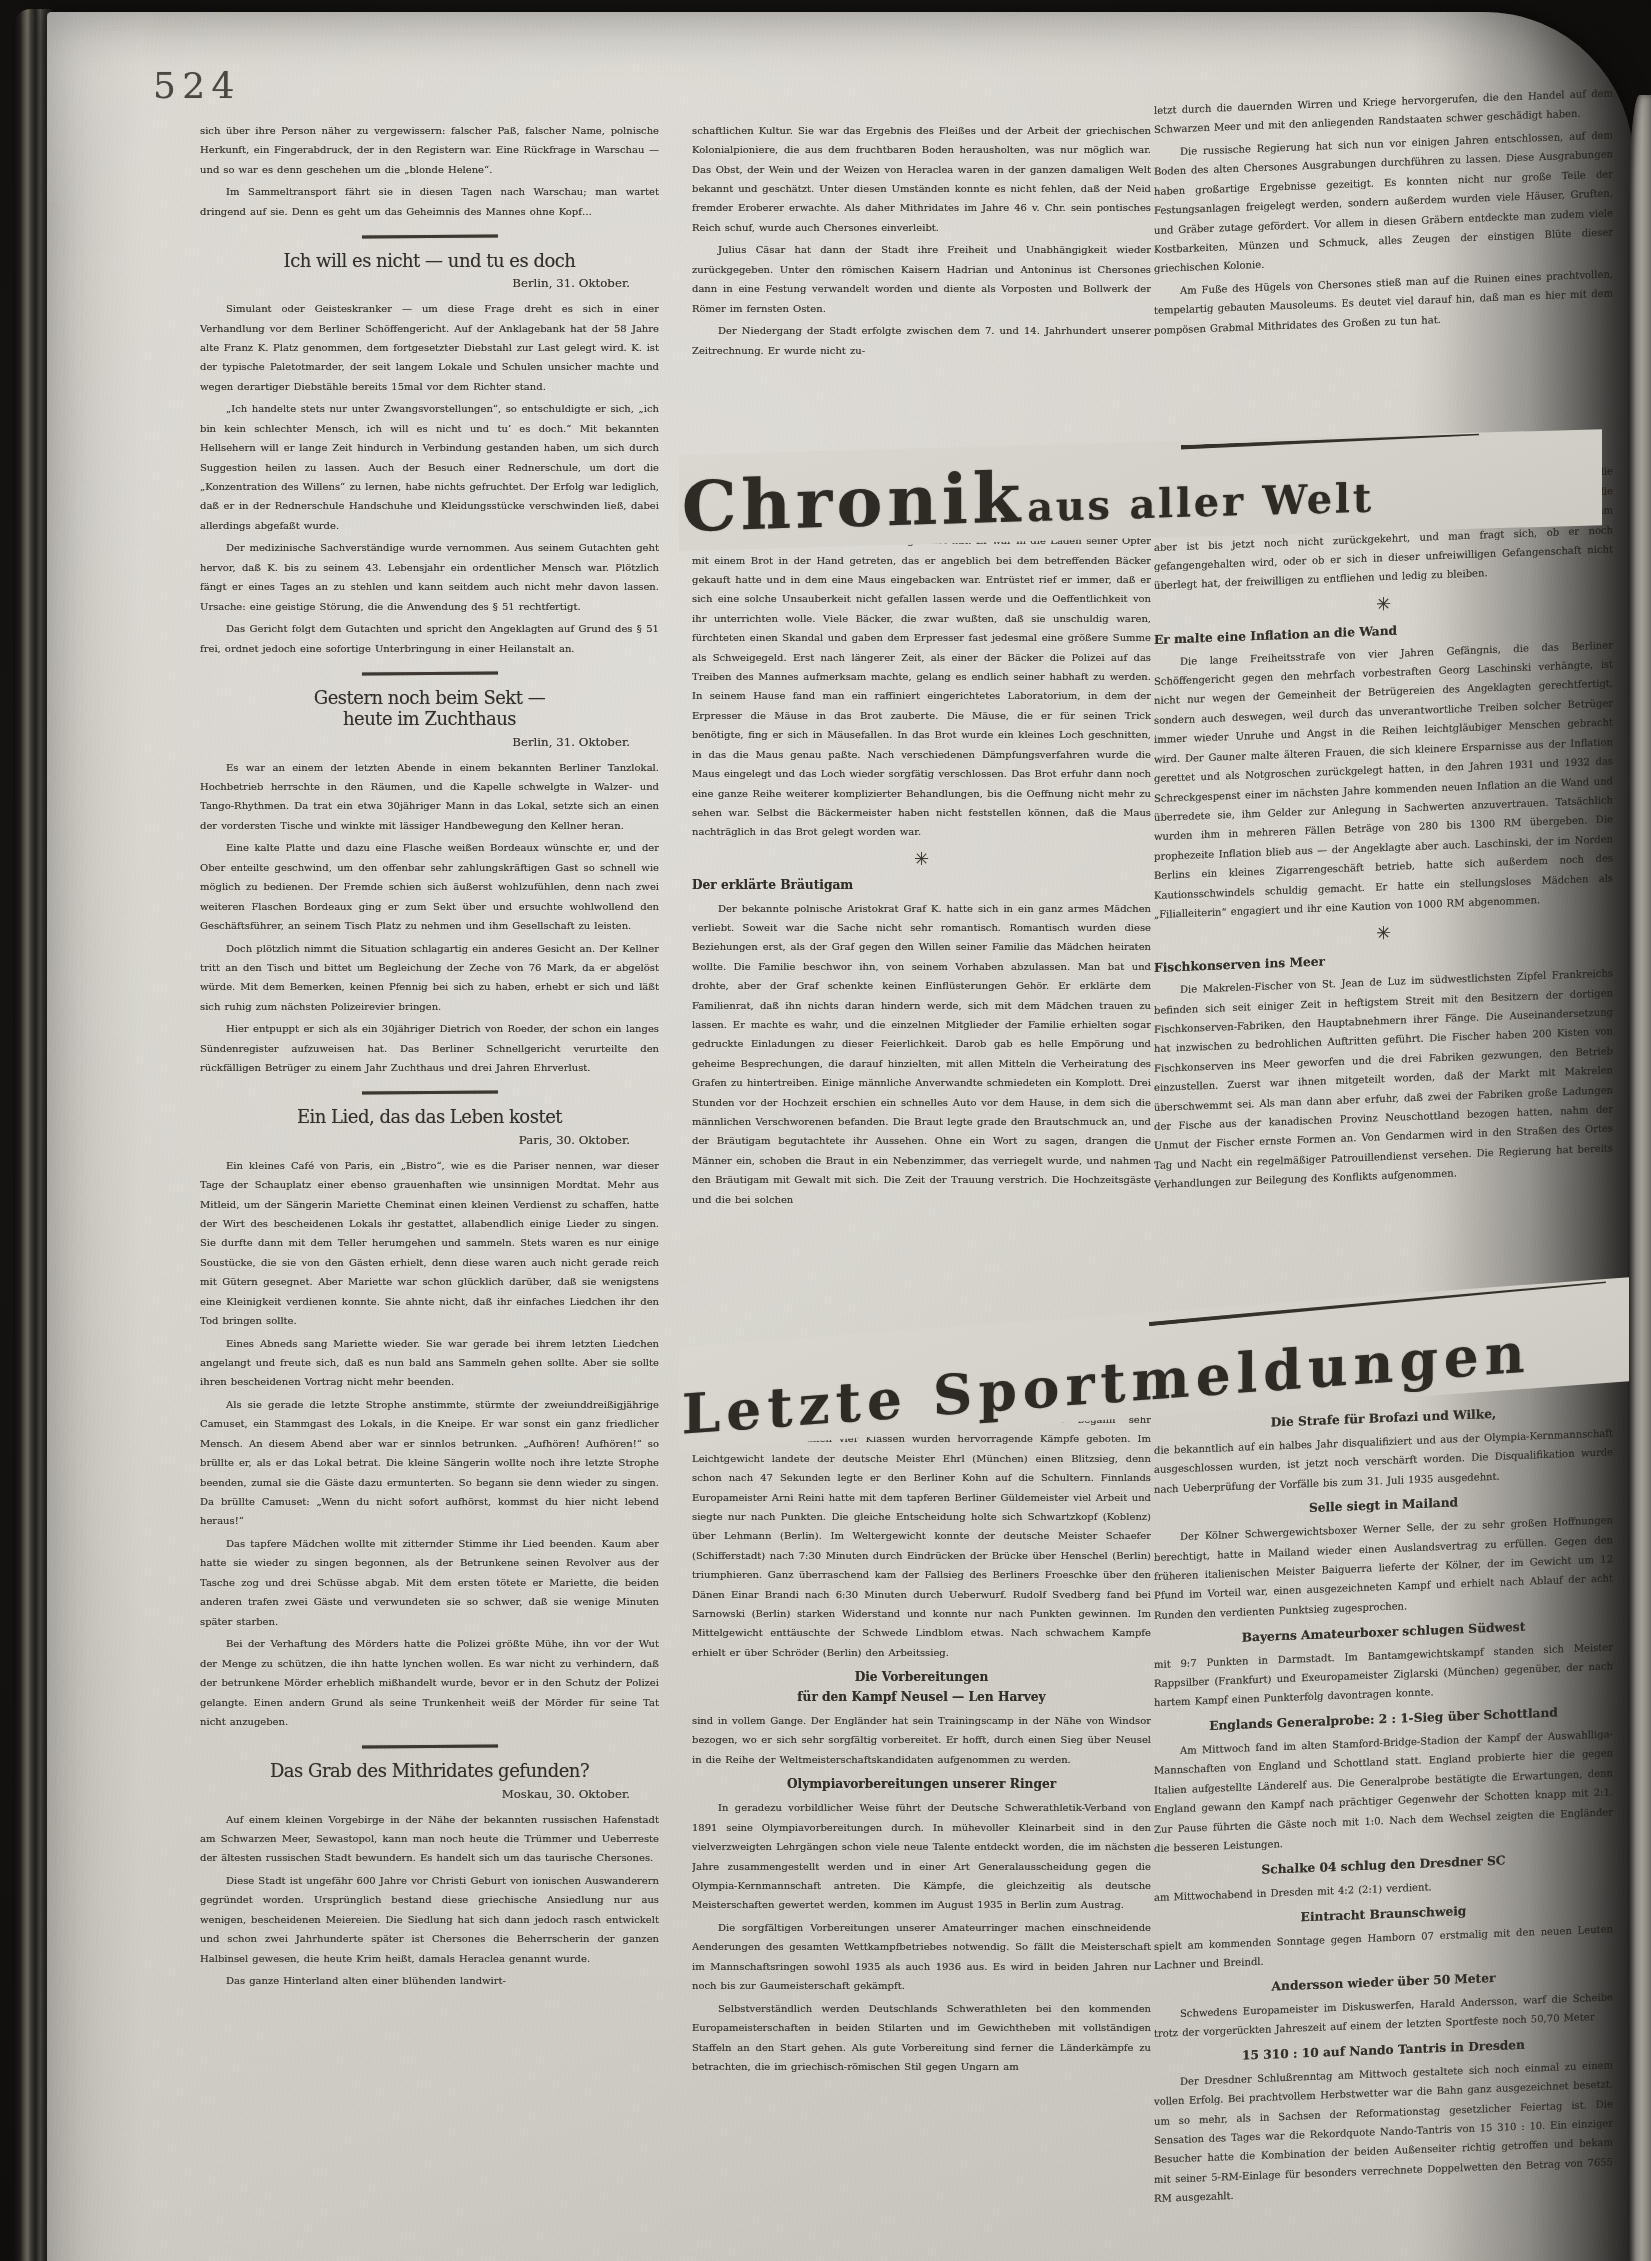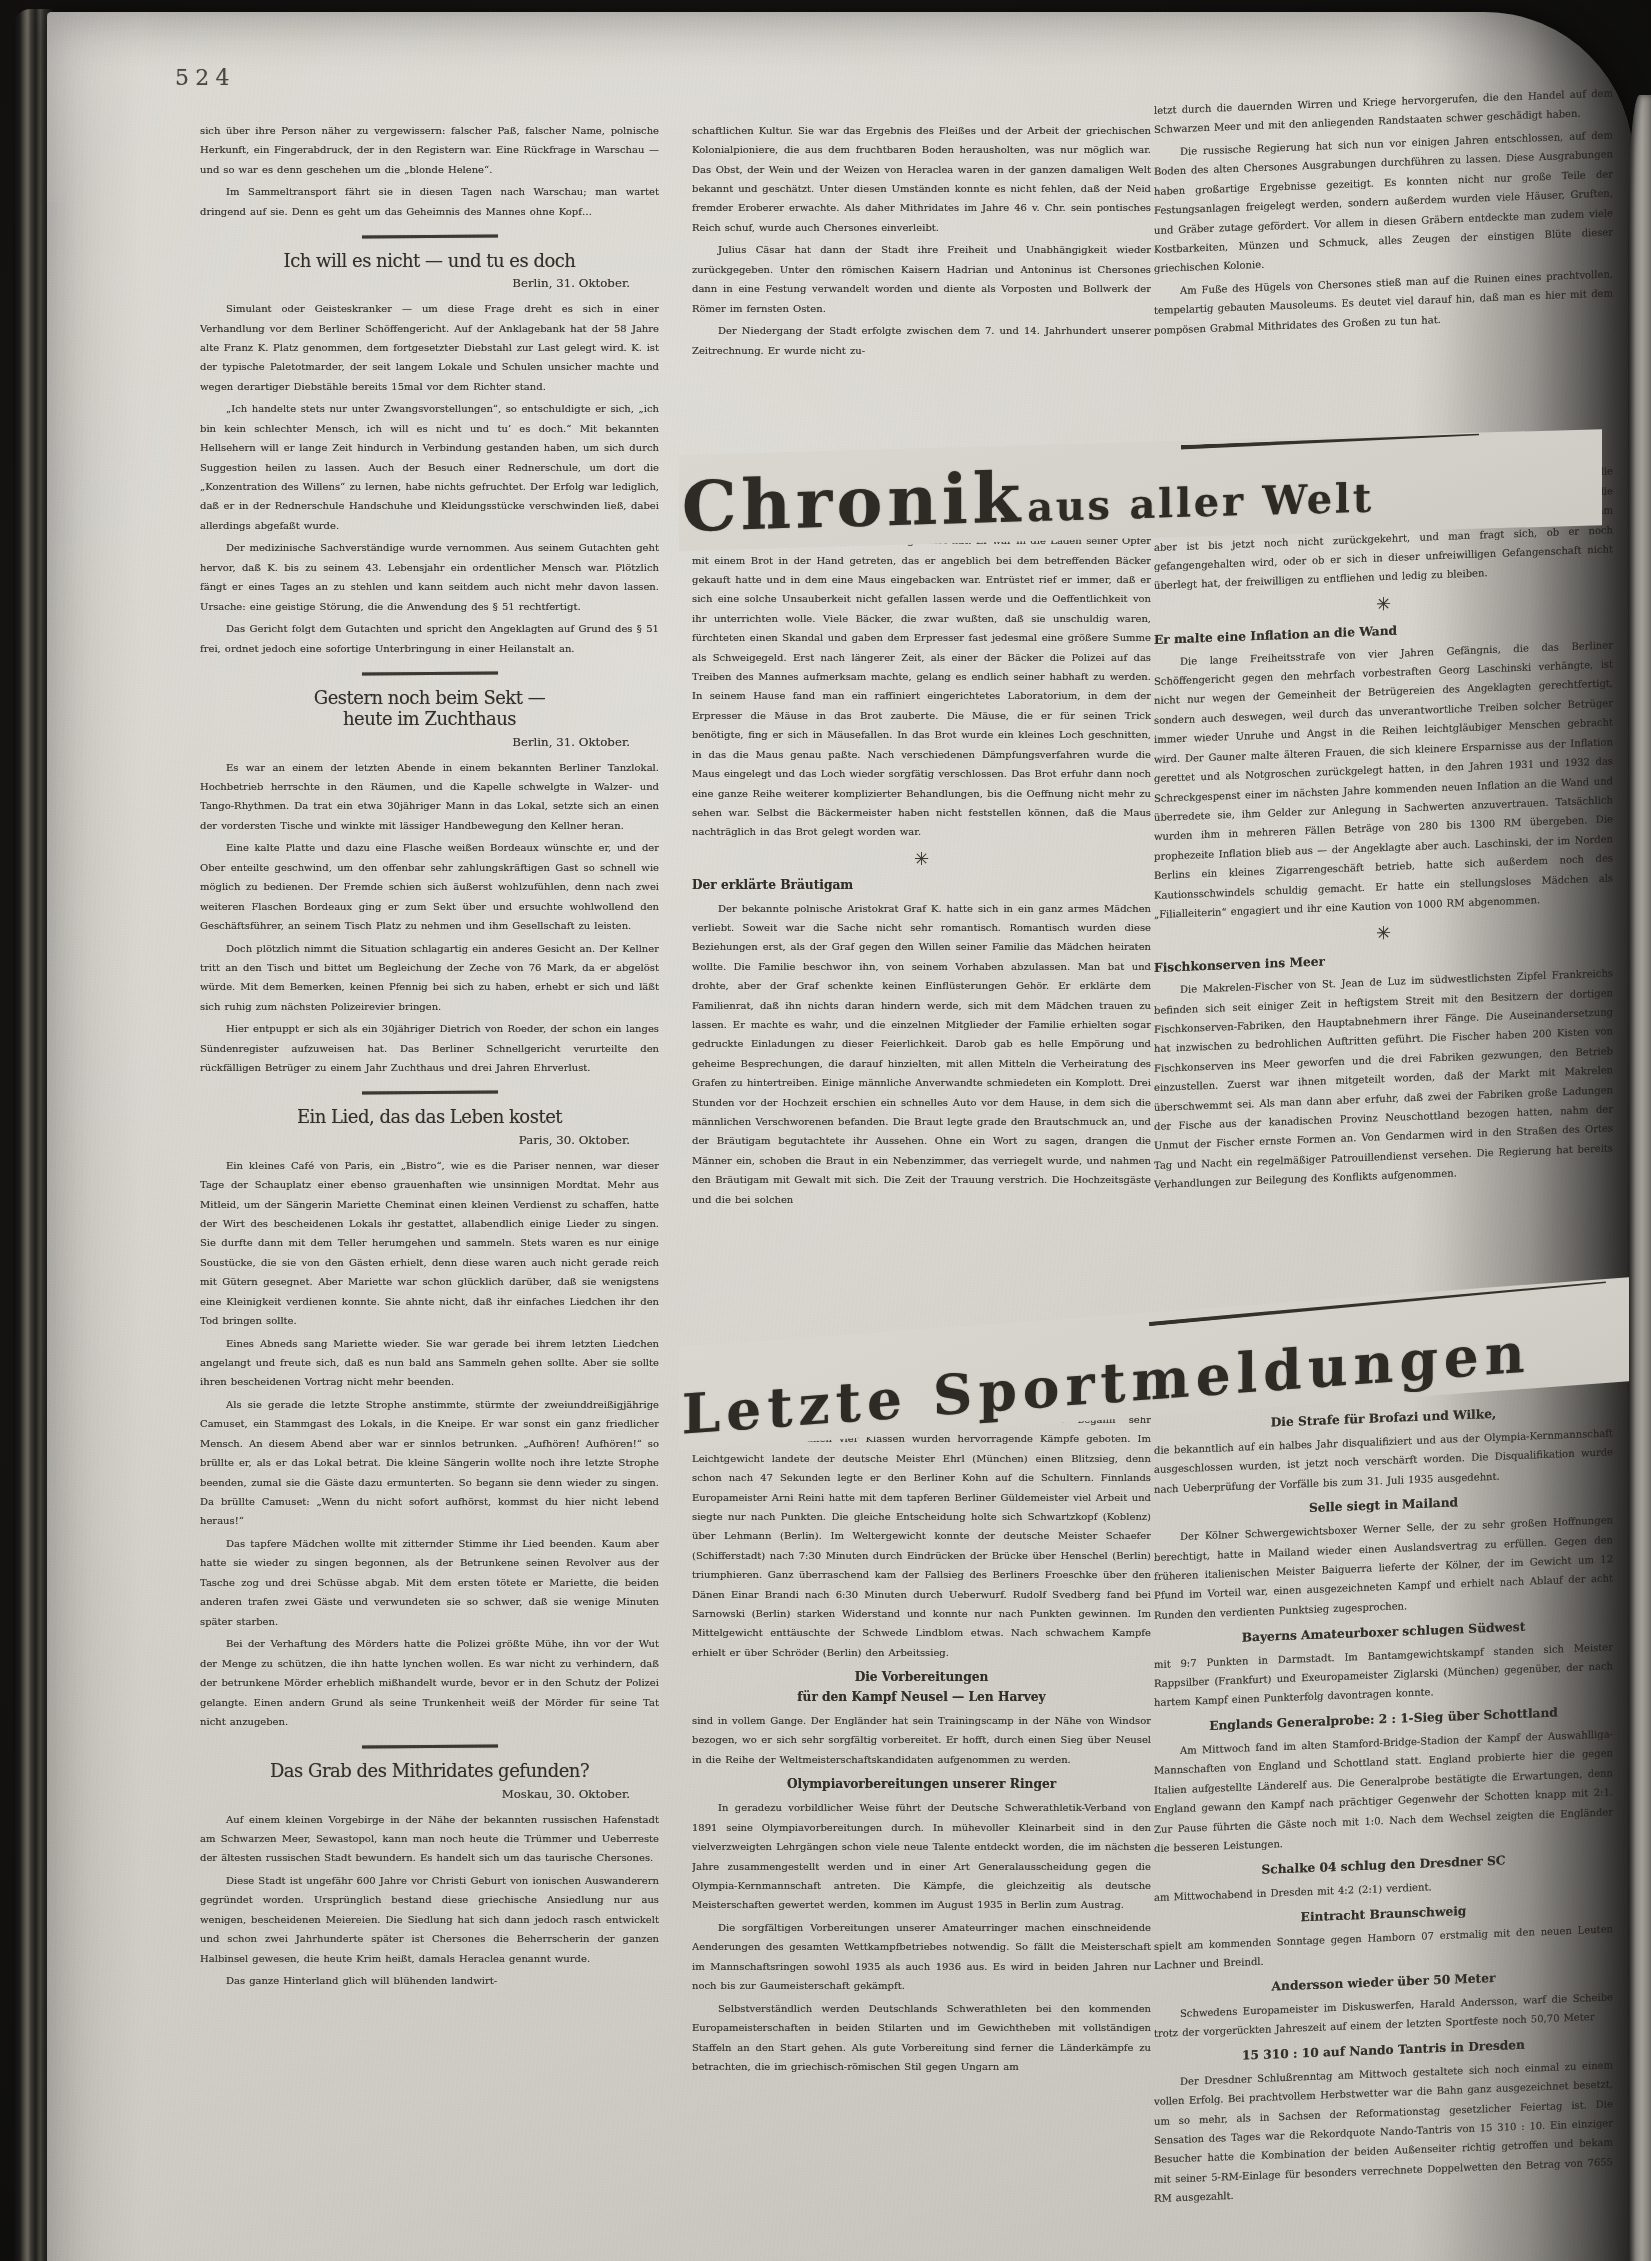--- a/index.html
+++ b/index.html
@@ -31,8 +31,8 @@
     border-radius:11.8px 0 0 11.8px / 136px 0 0 136px;box-shadow:inset 2.7px 0 6.3px rgba(0,0,0,0.5);}
 
   
-  #page-number{position:absolute;left:128px;top:53px;font-family:"DejaVu Serif",serif;
-    font-size:22px;letter-spacing:6.3px;color:#4a4741;text-shadow:0 0 0.9px rgba(0,0,0,.25);}
+  #page-number{position:absolute;left:106px;top:53px;font-family:"DejaVu Serif",serif;
+    font-size:36px;letter-spacing:6.3px;color:#4a4741;text-shadow:0 0 0.9px rgba(0,0,0,.25);}
 
   
   .col{position:absolute;top:109px;width:459px;color:#3a362f;

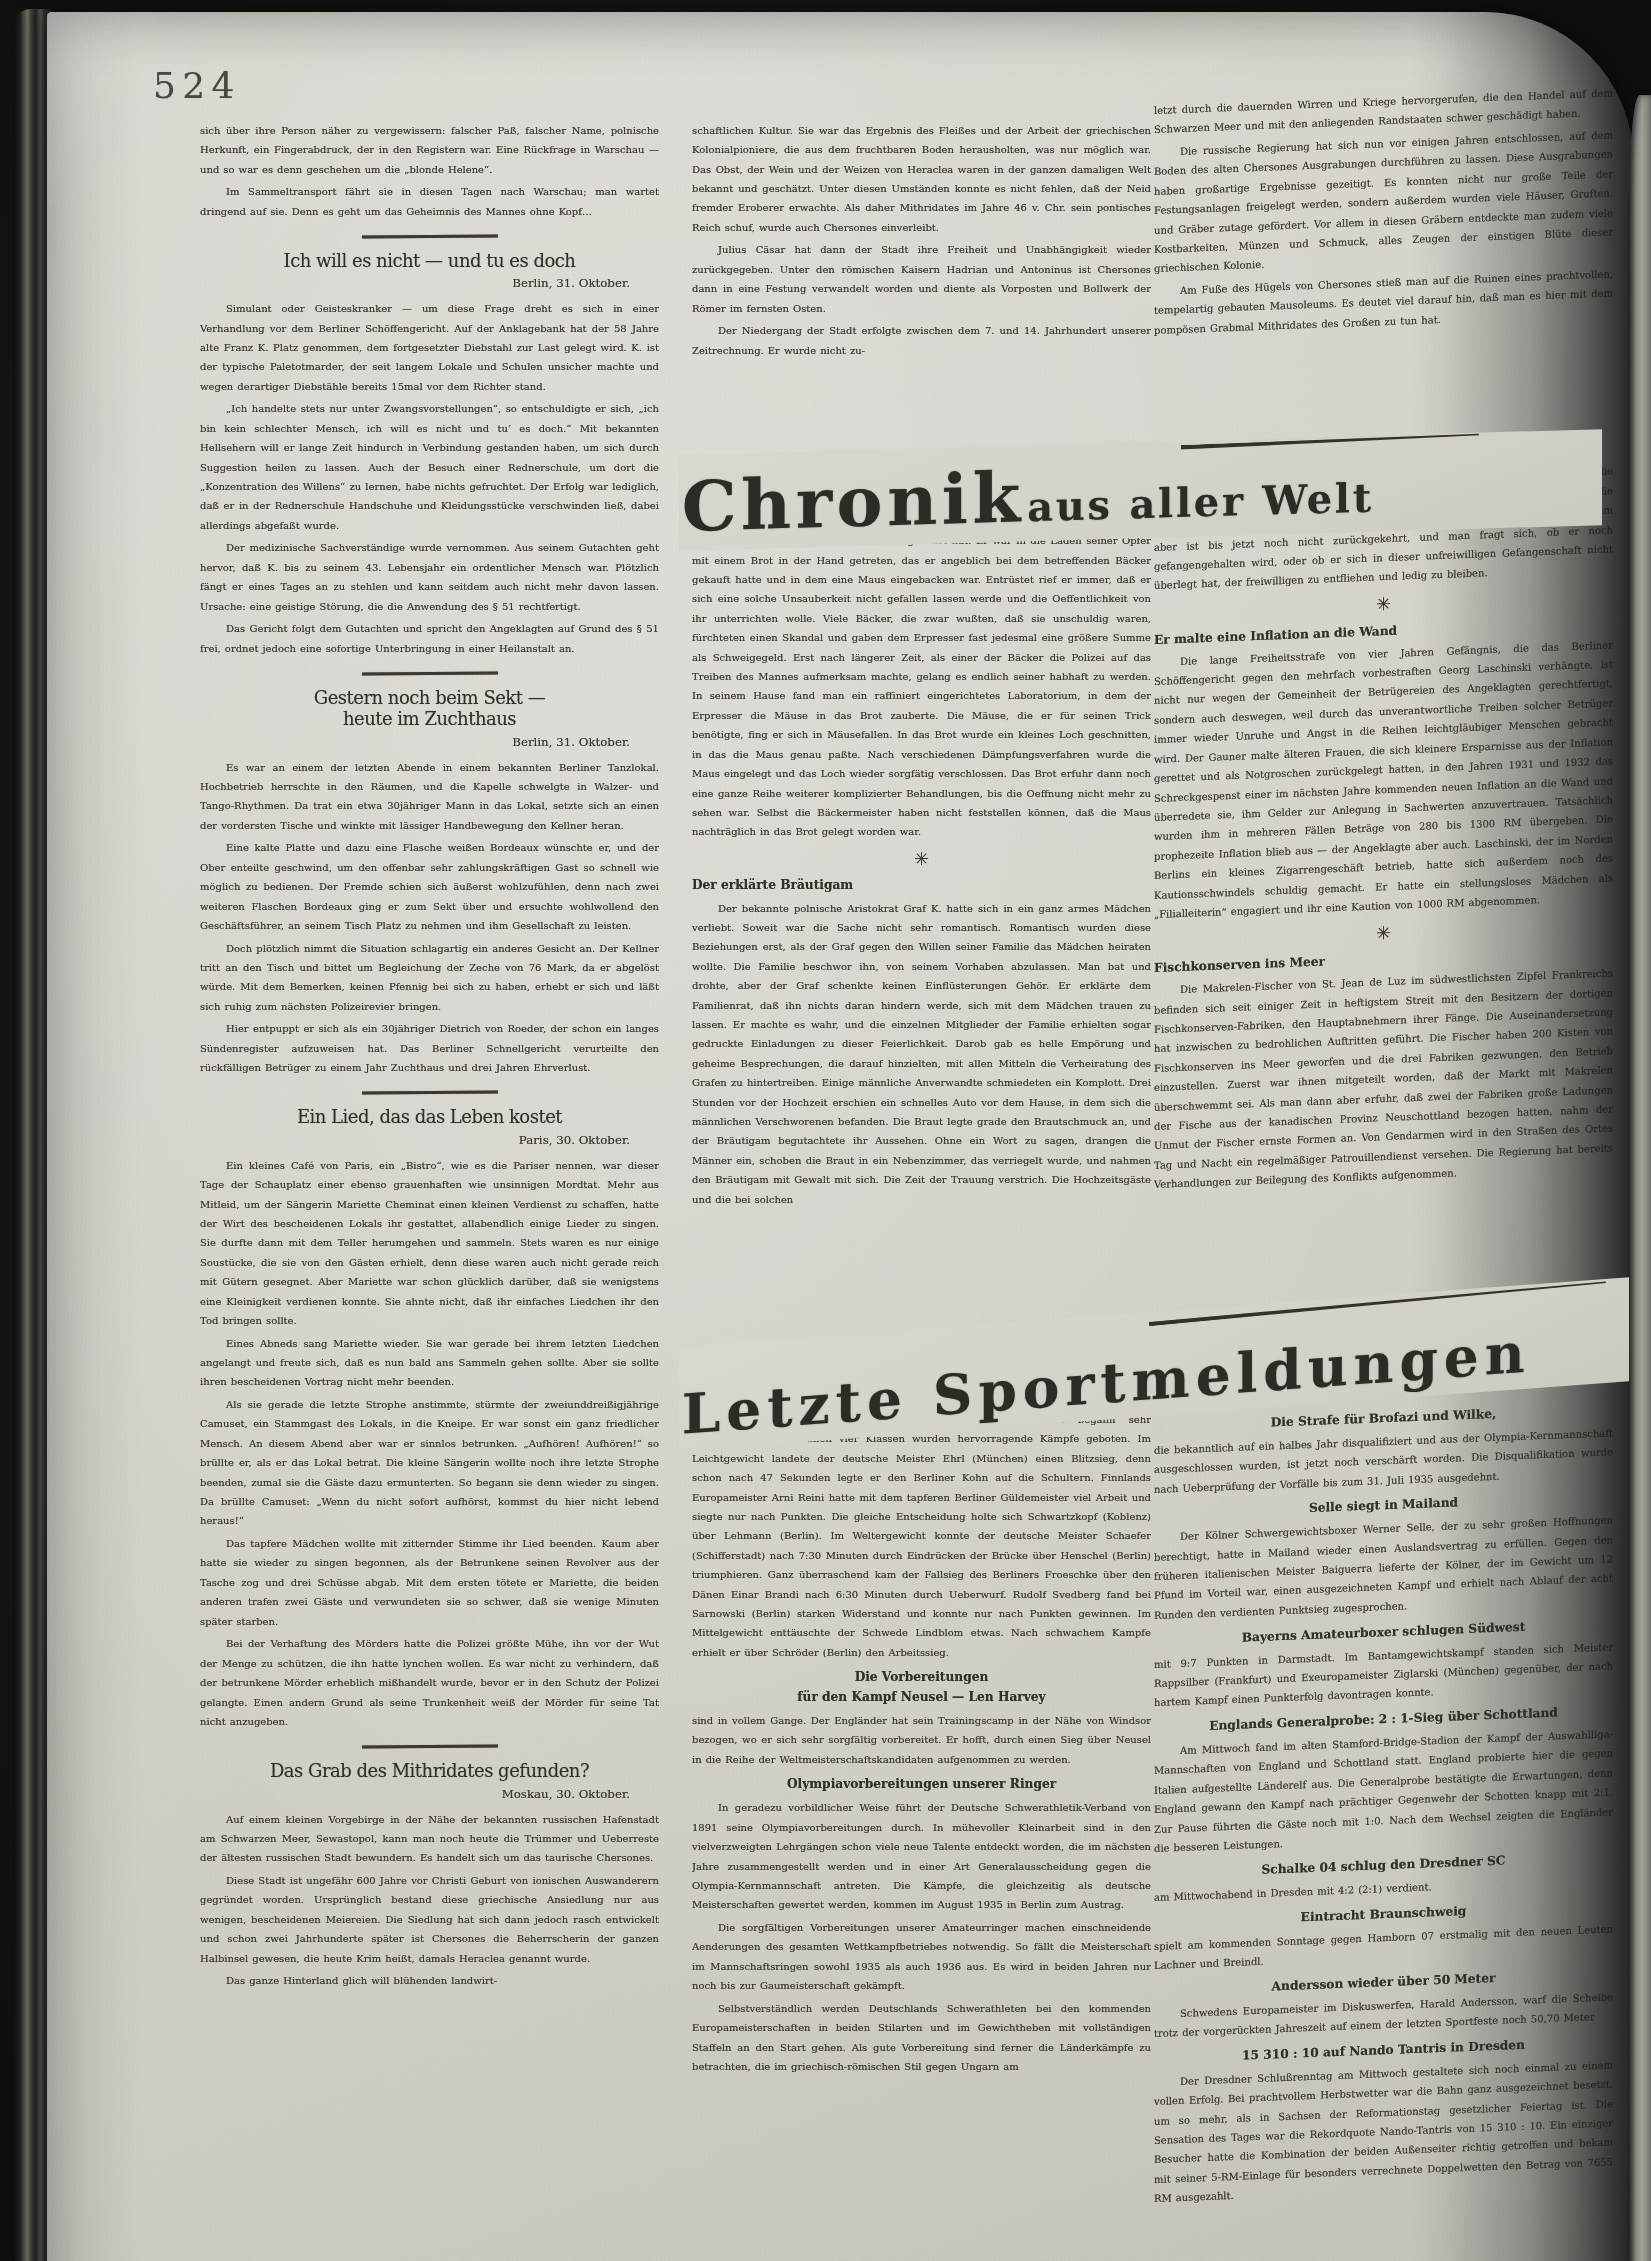--- a/index.html
+++ b/index.html
@@ -118,7 +118,7 @@
         <div class="blk dateline">Moskau, 30. Oktober.</div>
         <div class="blk p">Auf einem kleinen Vorgebirge in der Nähe der bekannten russischen Hafenstadt am Schwarzen Meer, Sewastopol, kann man noch heute die Trümmer und Ueberreste der ältesten russischen Stadt bewundern. Es handelt sich um das taurische Chersones.</div>
         <div class="blk p">Diese Stadt ist ungefähr 600 Jahre vor Christi Geburt von ionischen Auswanderern gegründet worden. Ursprünglich bestand diese griechische Ansiedlung nur aus wenigen, bescheidenen Meiereien. Die Siedlung hat sich dann jedoch rasch entwickelt und schon zwei Jahrhunderte später ist Chersones die Beherrscherin der ganzen Halbinsel gewesen, die heute Krim heißt, damals Heraclea genannt wurde.</div>
-        <div class="blk p">Das ganze Hinterland glich will blühenden landwirt-</div>
+        <div class="blk p">Das ganze Hinterland alten einer blühenden landwirt-</div>
       </div>
     <div id="col-mid" class="col">
         <div class="blk p-first">schaftlichen Kultur. Sie war das Ergebnis des Fleißes und der Arbeit der griechischen Kolonialpioniere, die aus dem fruchtbaren Boden herausholten, was nur möglich war. Das Obst, der Wein und der Weizen von Heraclea waren in der ganzen damaligen Welt bekannt und geschätzt. Unter diesen Umständen konnte es nicht fehlen, daß der Neid fremder Eroberer erwachte. Als daher Mithridates im Jahre 46 v. Chr. sein pontisches Reich schuf, wurde auch Chersones einverleibt.</div>

